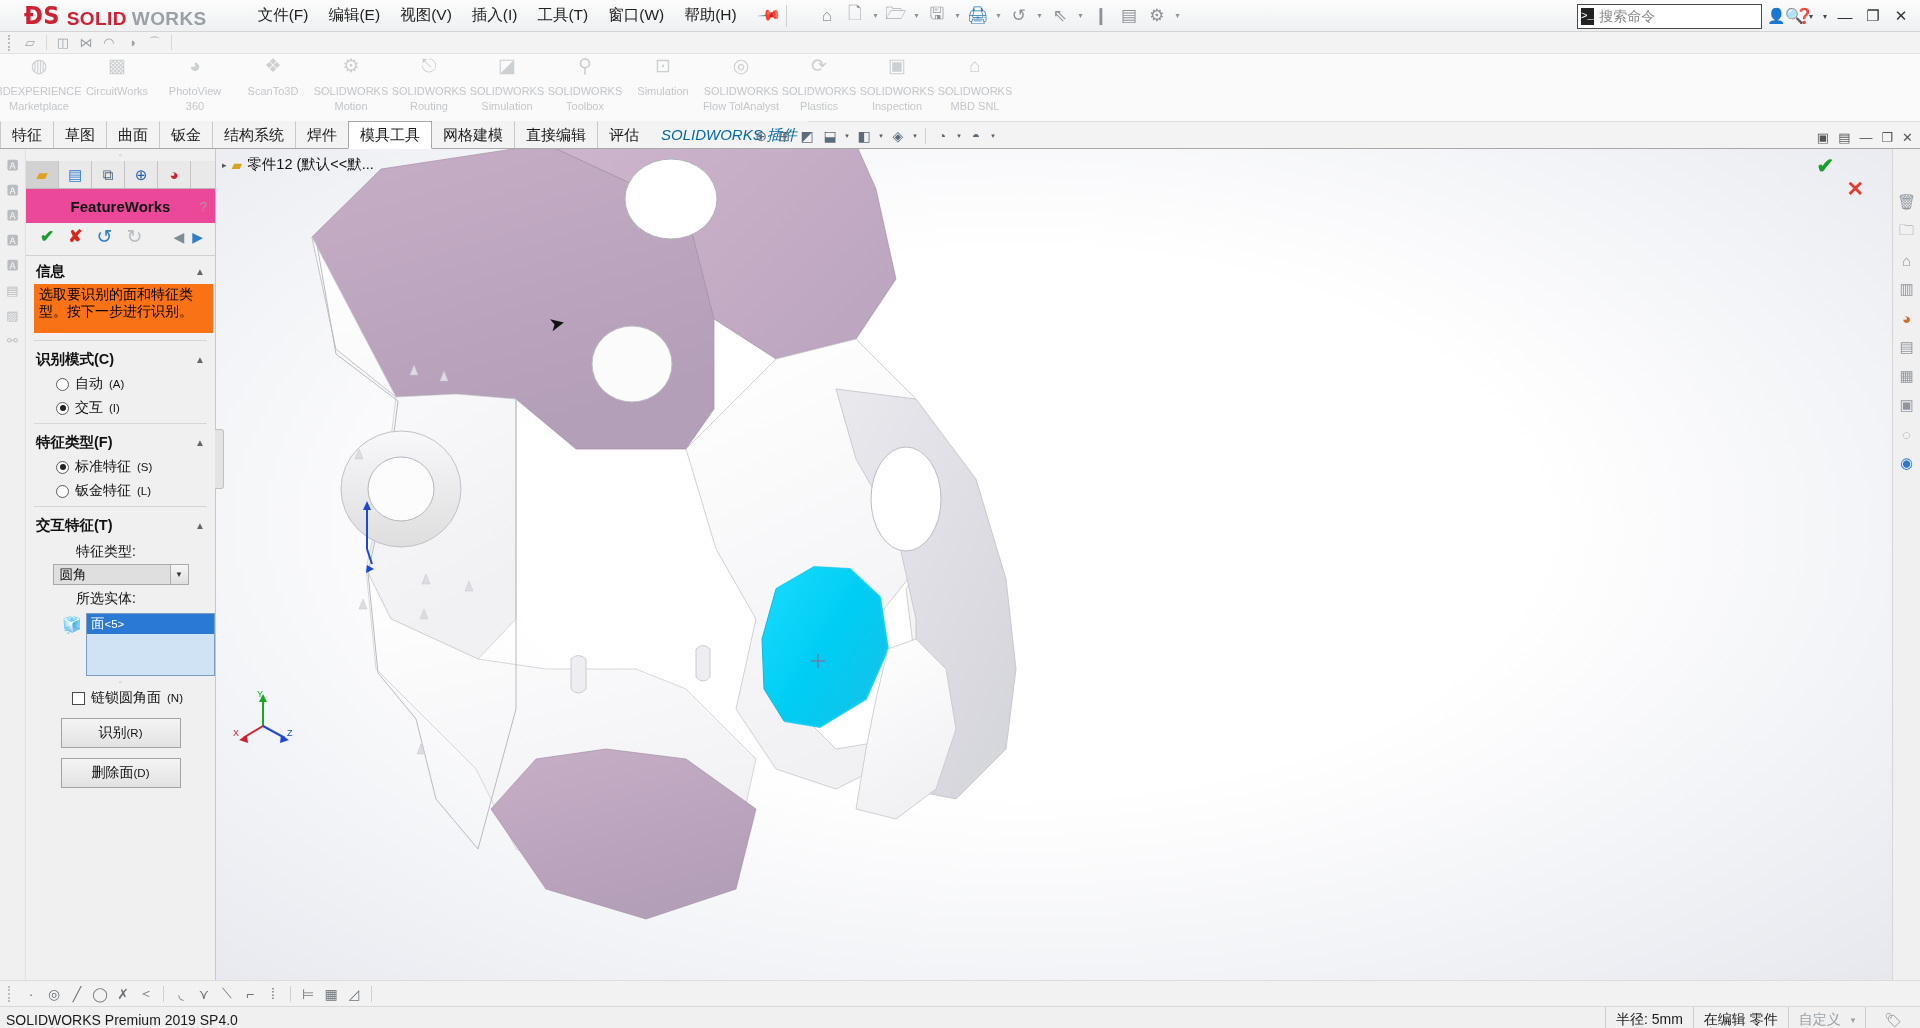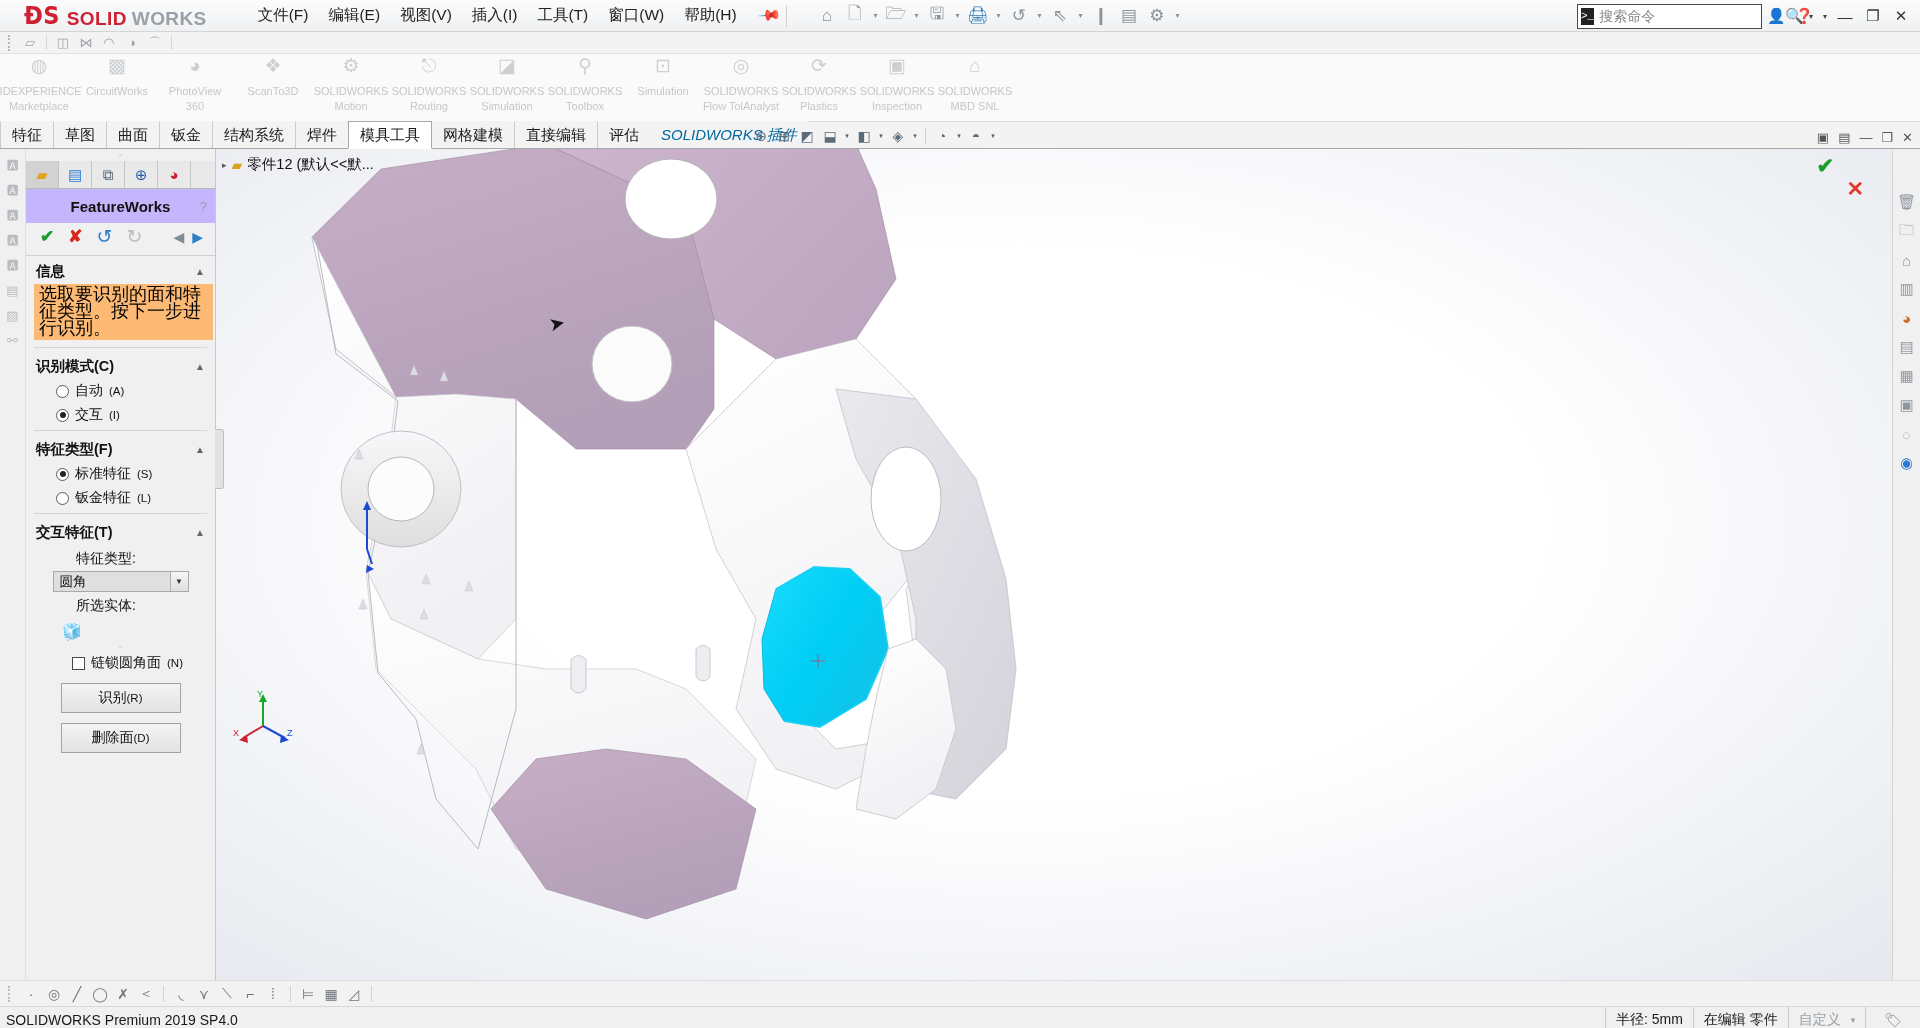--- a/index.html
+++ b/index.html
@@ -152,7 +152,7 @@
   .pm-tab.active { background: #d2d2d2; }
   .pm-title {
     text-align: center; font-weight: bold; font-size: 15px; color: #111;
-    padding: 9px 0 8px 0; background:#c4b5fd;
+    padding: 9px 0 8px 0; background:#ec4899;
   }
   .pm-actions {
     display: flex; align-items: center; gap: 14px; padding: 2px 12px 7px 14px;

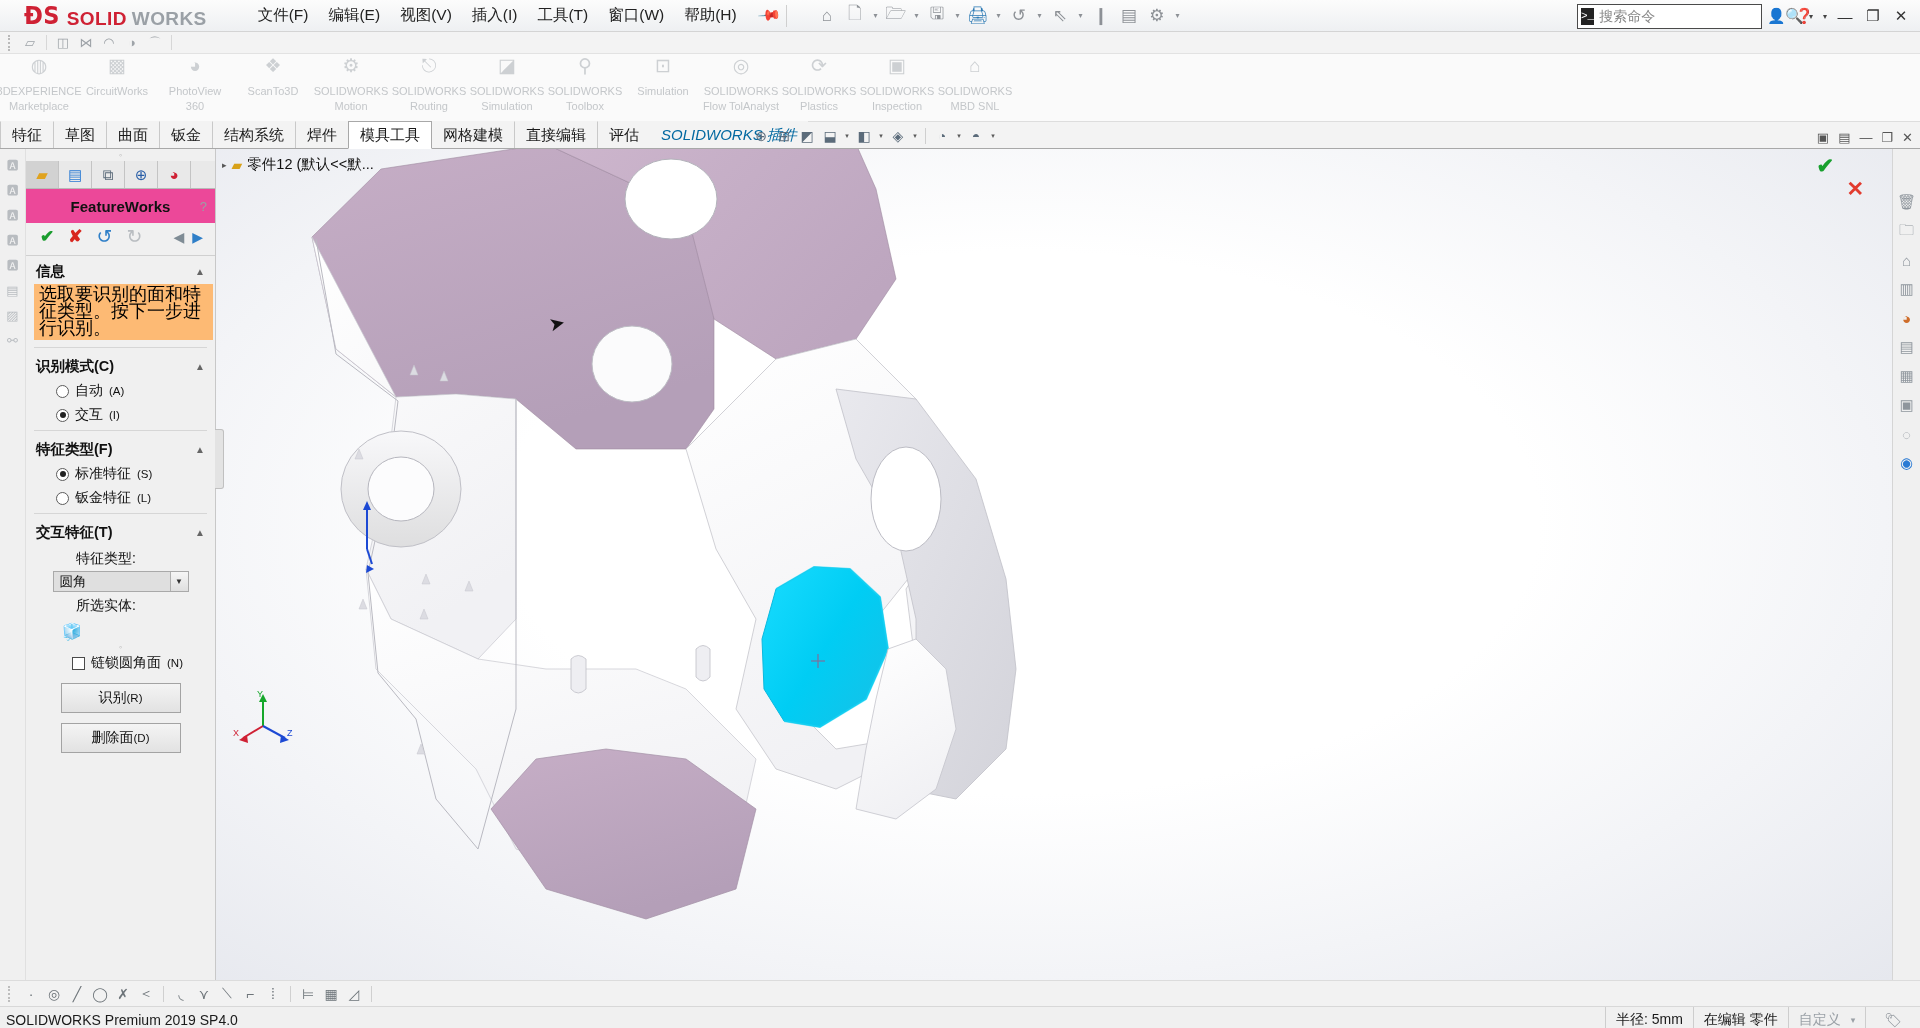--- a/index.html
+++ b/index.html
@@ -170,8 +170,8 @@
   }
   .sec-hdr .chev { color: #666; font-size: 10px; }
   .msgbox {
-    background: #fdba74; color: #000; font-size: 18px; line-height: 17px;
-    padding: 2px 4px 3px 5px; margin: 0 2px 4px 8px;
+    background: #f97316; color: #000; font-size: 14px; line-height: 17px;
+    padding: 2px 4px 13px 5px; margin: 0 2px 4px 8px;
   }
   .divider { height: 1px; background: #d6d6d6; margin: 3px 8px; }
 

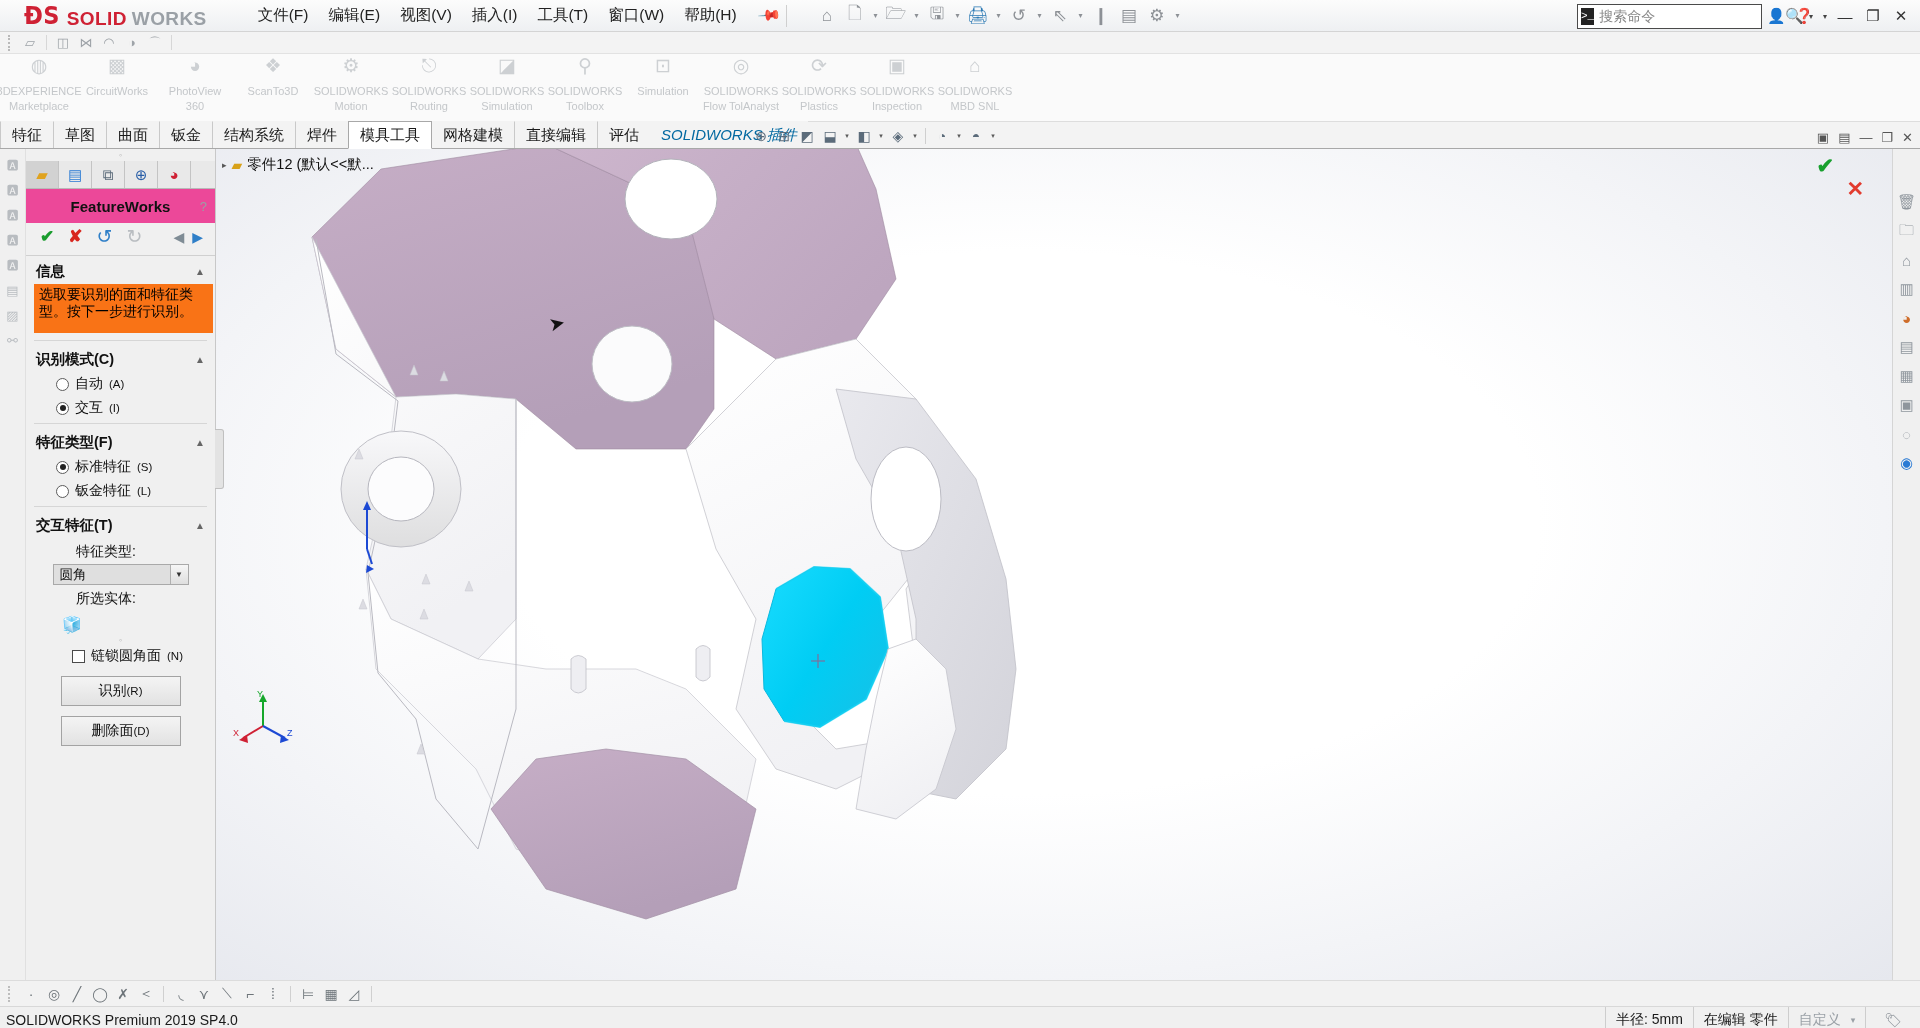--- a/index.html
+++ b/index.html
@@ -552,6 +552,11 @@
     <div class="fld-label">所选实体:</div>
     <div class="sel-row">
       <span class="cube-ic">🧊</span>
+      <div class="sellist">
+        <div class="item">
+          <span>面</span><span class="ang">&lt;5&gt;</span>
+        </div>
+      </div>
     </div>
 
     <div class="pm-drag">◦</div>

